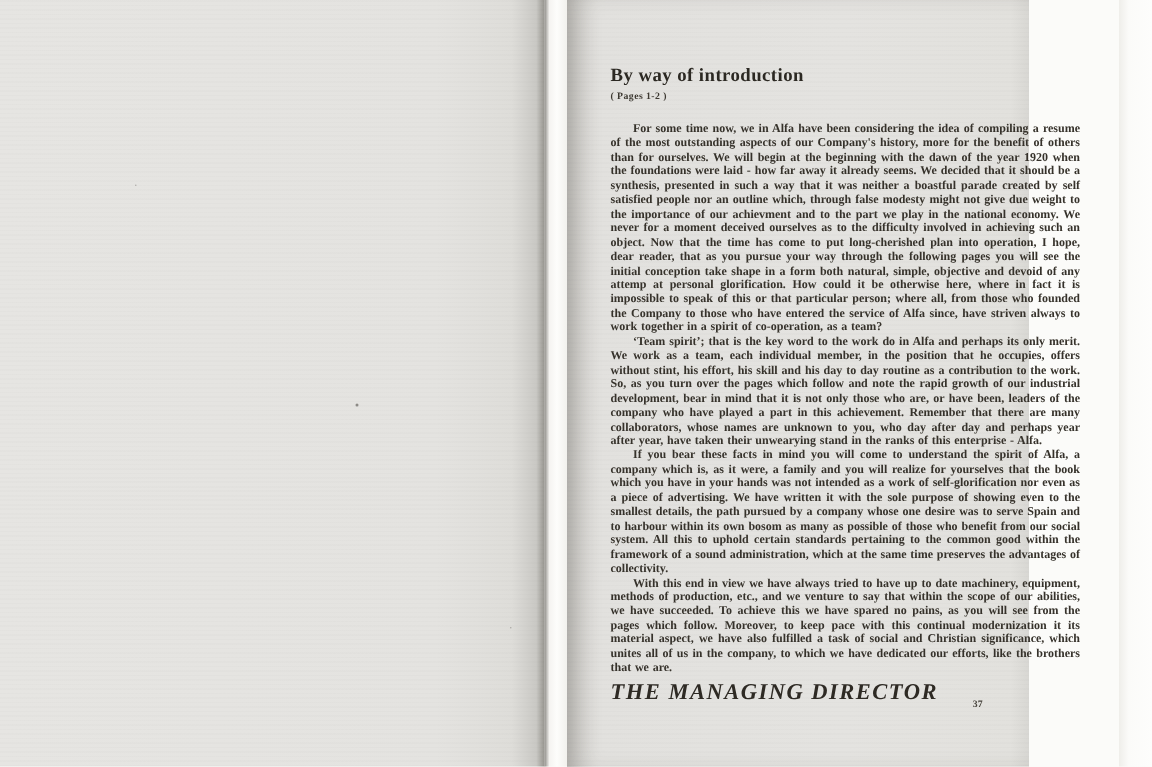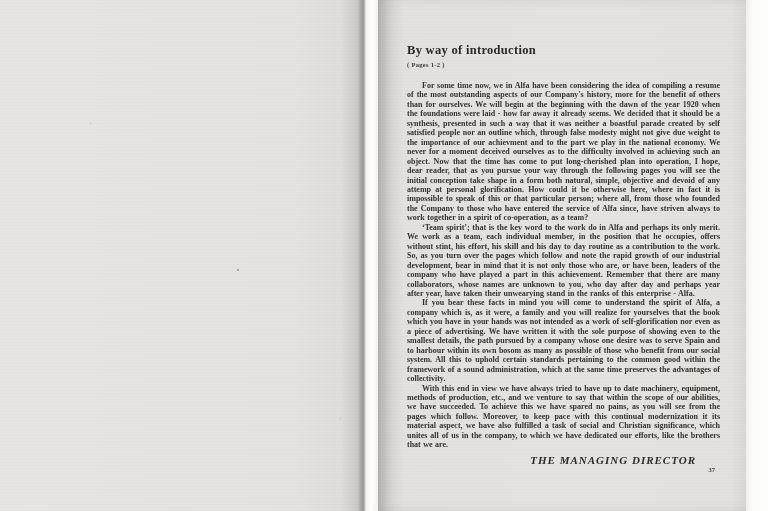--- a/index.html
+++ b/index.html
@@ -35,7 +35,7 @@
   
   .right-page {
     position: absolute; left: 378px; top: 0;
-    width: 368px; height: 511px;
+    width: 308px; height: 511px;
     background:
       repeating-linear-gradient(0deg, rgba(0,0,0,0.012) 0 1px, transparent 1px 3px),
       linear-gradient(to right, #d6d5d1 0%, #e2e1de 7%, #e4e3e0 60%, #e2e1dd 96%, #d8d7d3 100%);

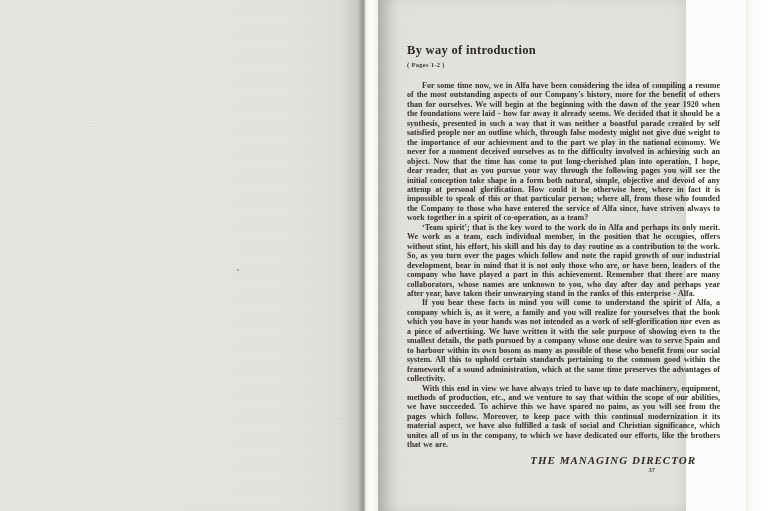--- a/index.html
+++ b/index.html
@@ -84,8 +84,8 @@
   .signature {
     margin-top: 4px;
     padding-right: 24px;
-    text-align: right;
-    font-size: 11px;
+    text-align: left;
+    font-size: 15px;
     font-weight: bold;
     font-style: italic;
     letter-spacing: 1px;

